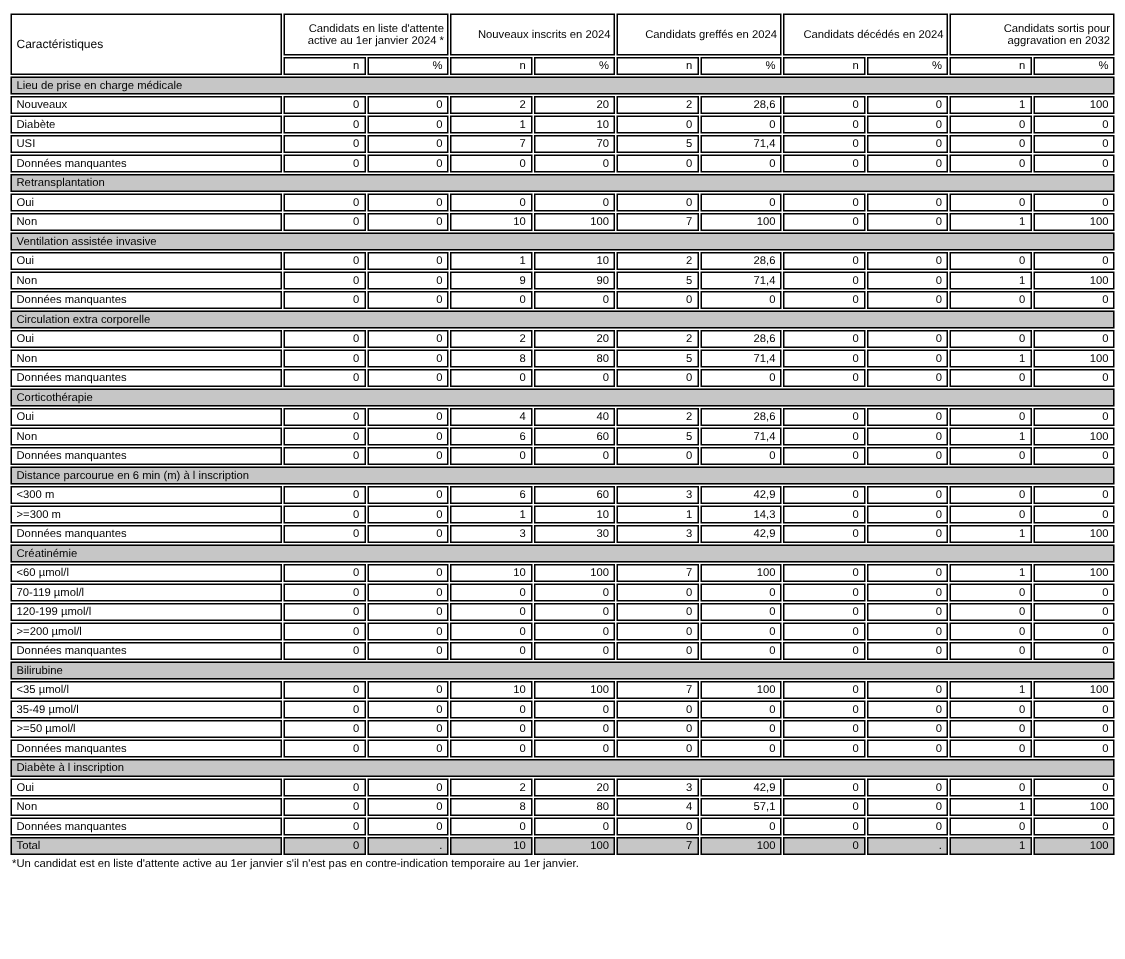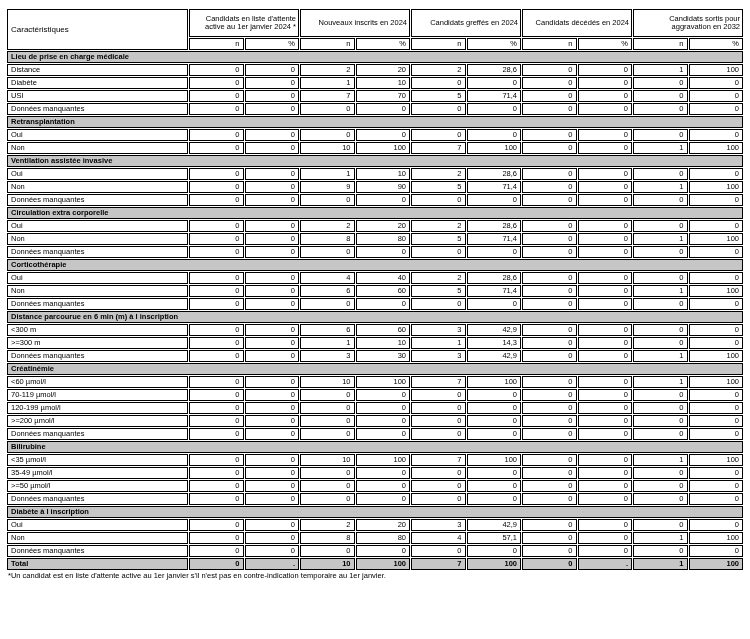--- a/index.html
+++ b/index.html
@@ -69,7 +69,7 @@
   }
   tr.section td {
     background: var(--section-bg);
-    font-weight: bold;
+    font-weight: normal;
     text-align: left;
     white-space: nowrap;
   }

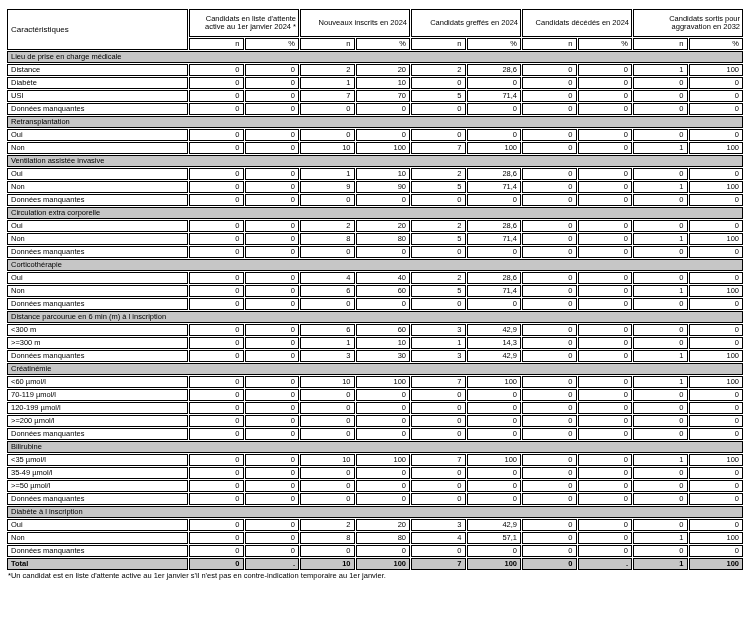--- a/index.html
+++ b/index.html
@@ -134,7 +134,7 @@
           <td colspan="11">Lieu de prise en charge médicale</td>
         </tr>
         <tr>
-          <td class="label">Distance</td>
+          <td class="label">Nouveaux</td>
           <td class="num">0</td>
           <td class="num">0</td>
           <td class="num">2</td>

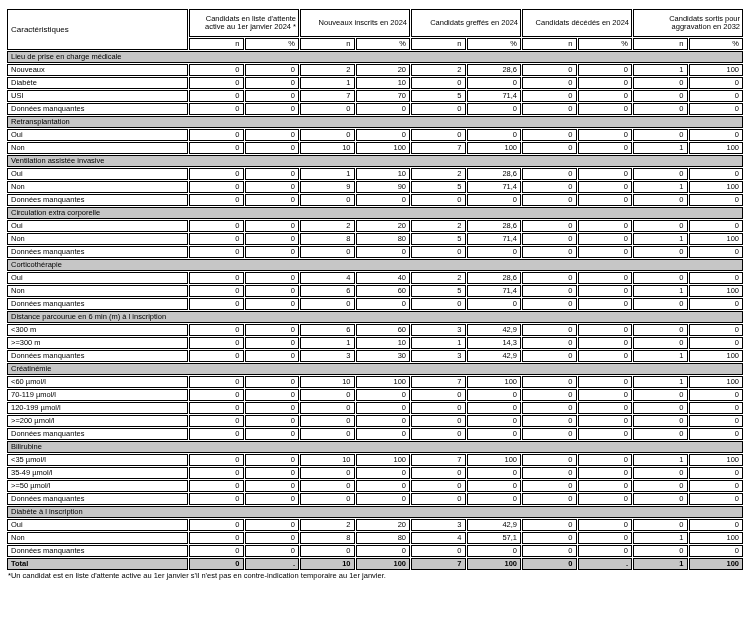--- a/index.html
+++ b/index.html
@@ -75,7 +75,7 @@
   }
   tr.total td {
     background: var(--section-bg);
-    font-weight: bold;
+    font-weight: normal;
   }
   .footnotes {
     margin-top: 0;

